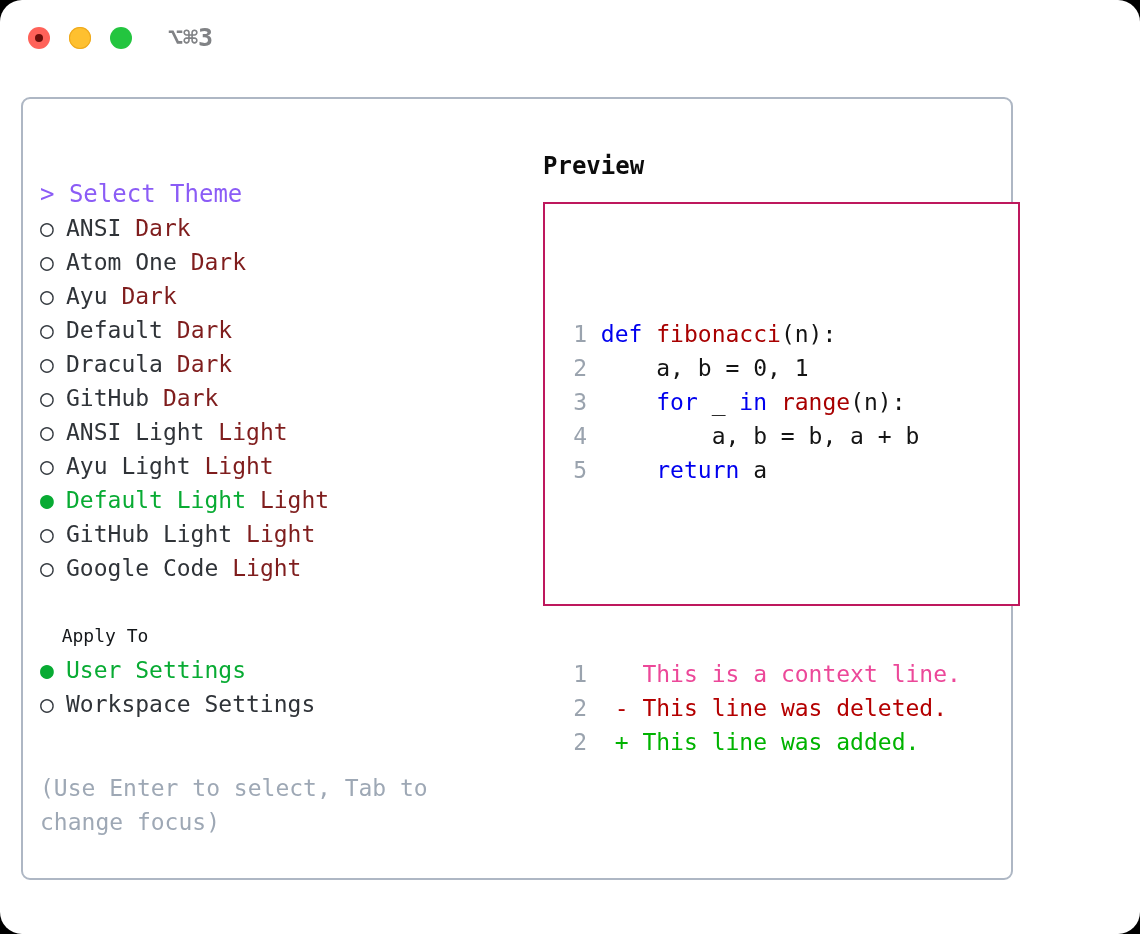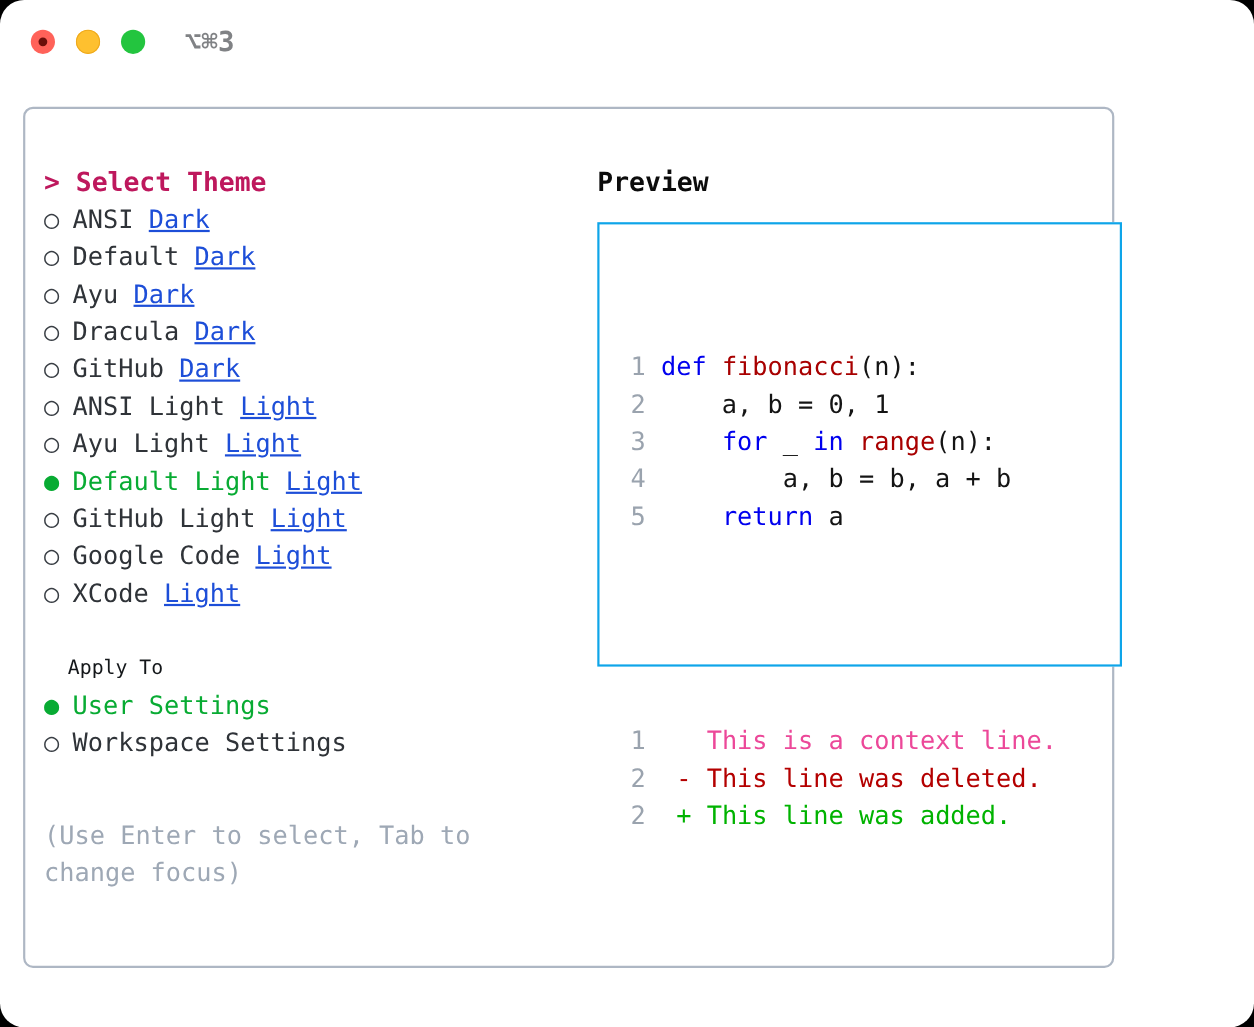--- a/index.html
+++ b/index.html
@@ -99,10 +99,11 @@
   }
   .list-title {
     font-size: 24px;
-    font-weight: bold;
-    color: #be185d;
-    line-height: 34px;
-    white-space: pre;
+    font-weight: normal;
+    color: #8b5cf6;
+    line-height: 34px;
+    white-space: pre;
+    margin-top: 28px;
   }
   .row {
     font-size: 23px;

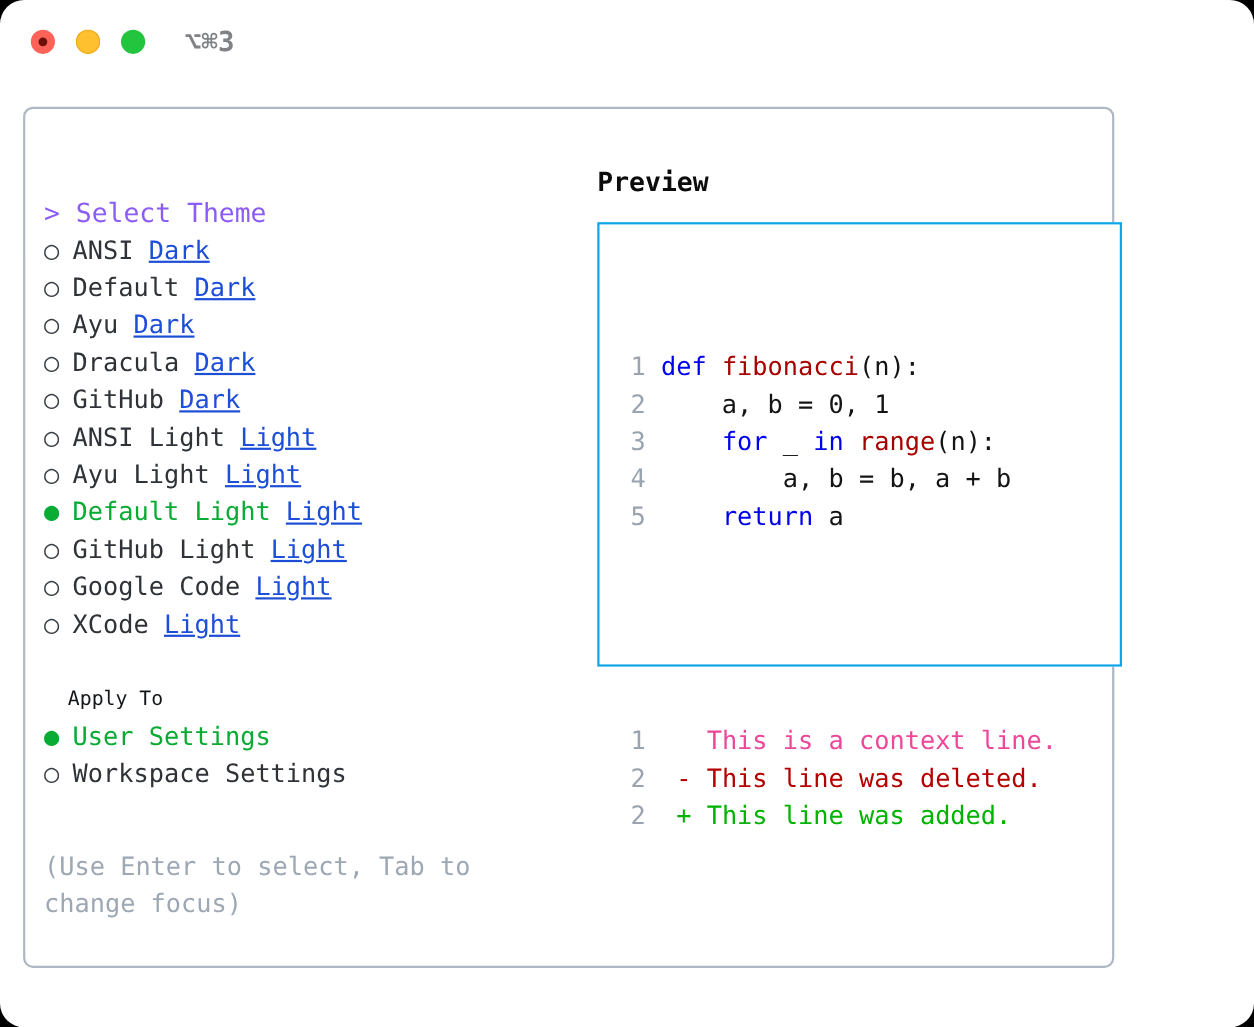--- a/index.html
+++ b/index.html
@@ -121,8 +121,7 @@
   .row.selected .name { color: #08ab33; }
   .name { color: #2f3338; text-align: center; }
   .tag {
-    color: #1d4ed8;
-    text-decoration: underline;
+    color: #7f1d1d;
   }
   .section-head {
     font-size: 18px;

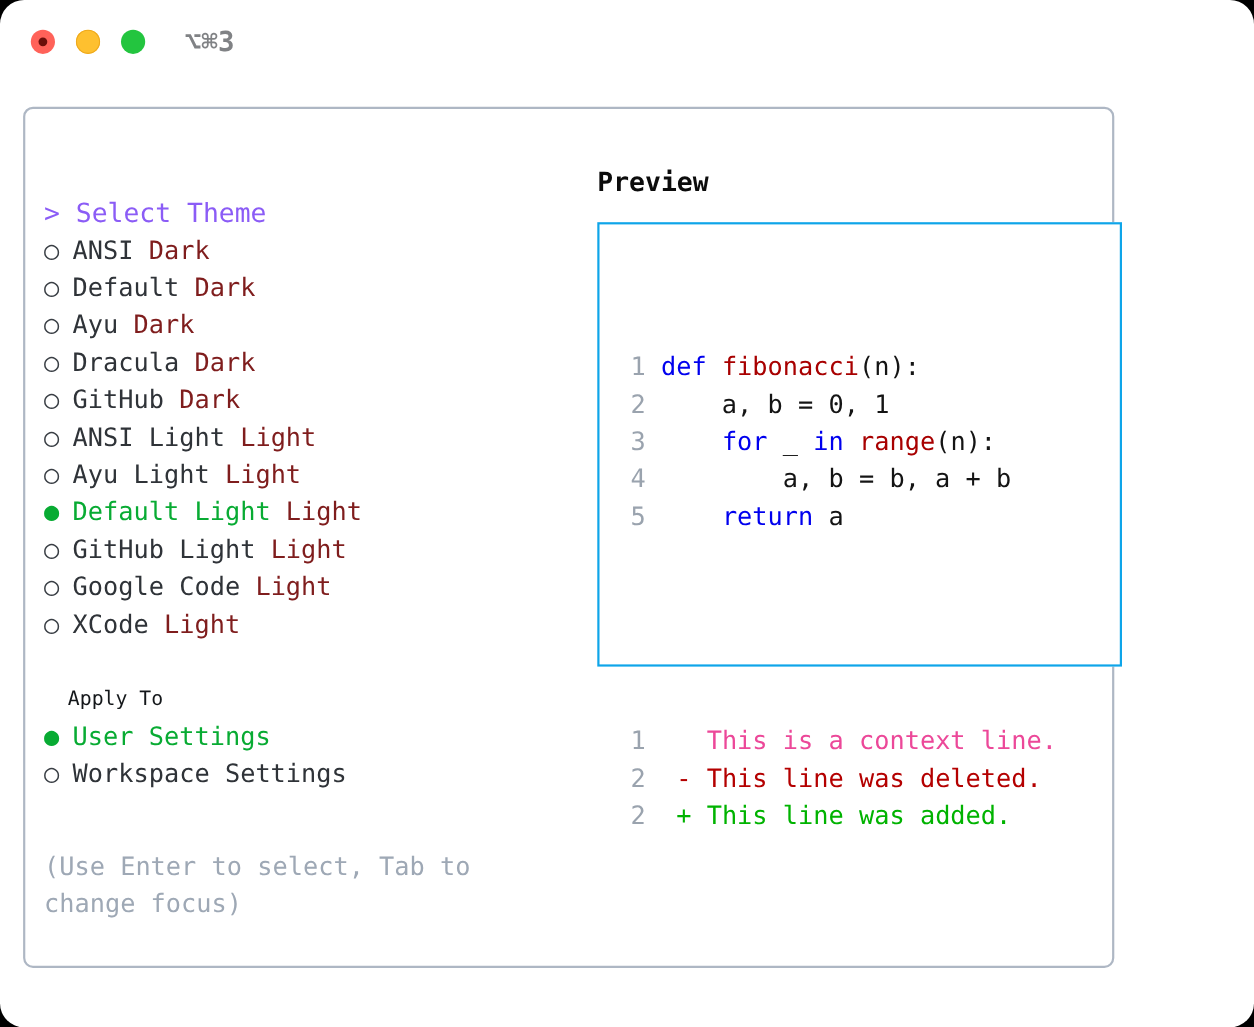--- a/index.html
+++ b/index.html
@@ -207,6 +207,7 @@
         <div class="list-title">&gt; Select Theme</div>
         <div id="theme-rows">
             <div class="row"><span class="marker">○</span><span class="name">ANSI</span><span> </span><span class="tag">Dark</span></div>
+            <div class="row"><span class="marker">○</span><span class="name">Atom One</span><span> </span><span class="tag">Dark</span></div>
             <div class="row"><span class="marker">○</span><span class="name">Default</span><span> </span><span class="tag">Dark</span></div>
             <div class="row"><span class="marker">○</span><span class="name">Ayu</span><span> </span><span class="tag">Dark</span></div>
             <div class="row"><span class="marker">○</span><span class="name">Dracula</span><span> </span><span class="tag">Dark</span></div>

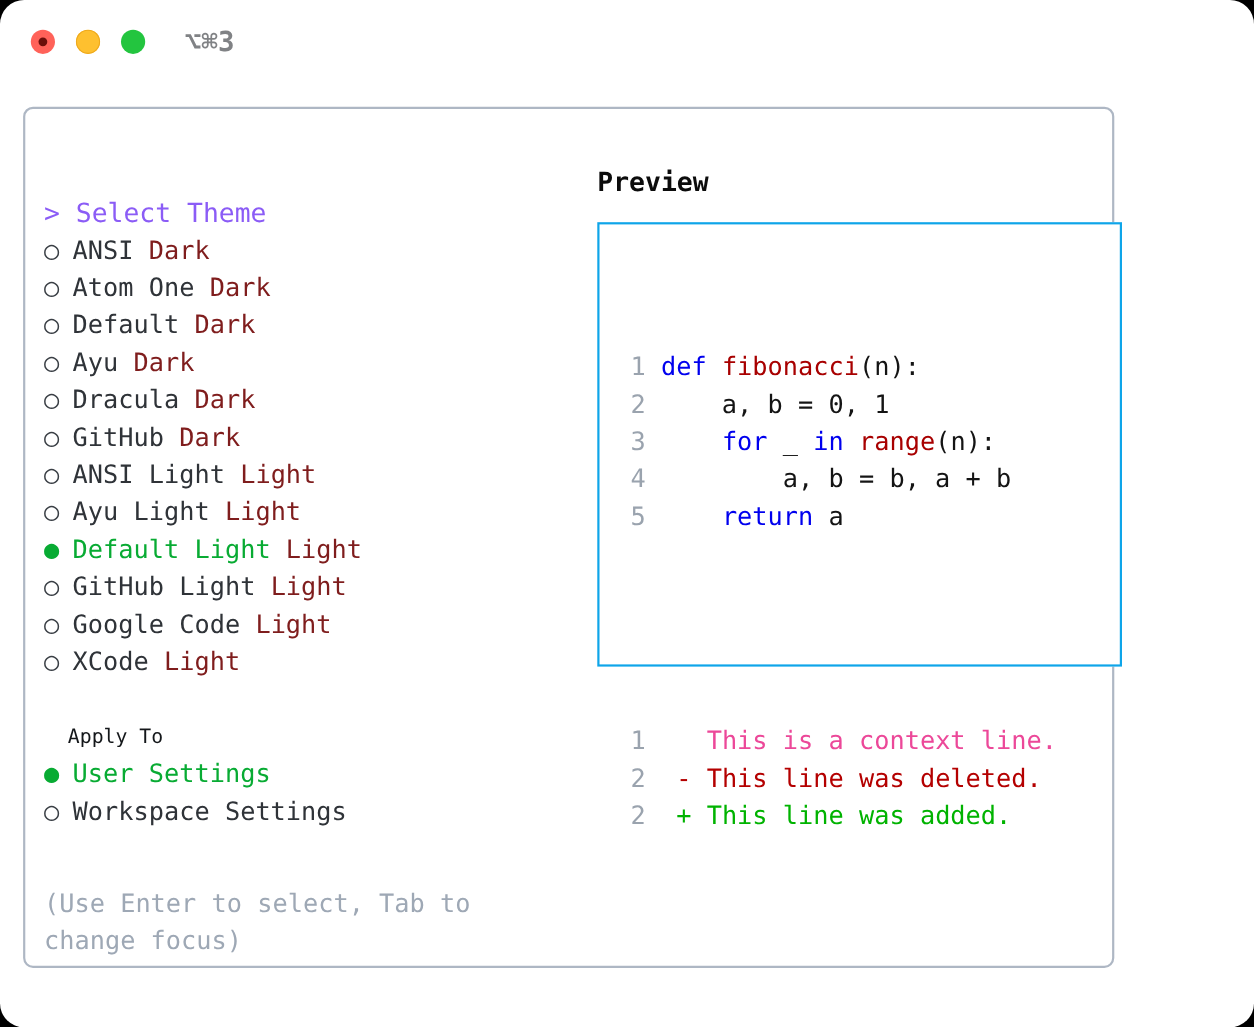--- a/index.html
+++ b/index.html
@@ -208,8 +208,8 @@
         <div id="theme-rows">
             <div class="row"><span class="marker">○</span><span class="name">ANSI</span><span> </span><span class="tag">Dark</span></div>
             <div class="row"><span class="marker">○</span><span class="name">Atom One</span><span> </span><span class="tag">Dark</span></div>
+            <div class="row"><span class="marker">○</span><span class="name">Ayu</span><span> </span><span class="tag">Dark</span></div>
             <div class="row"><span class="marker">○</span><span class="name">Default</span><span> </span><span class="tag">Dark</span></div>
-            <div class="row"><span class="marker">○</span><span class="name">Ayu</span><span> </span><span class="tag">Dark</span></div>
             <div class="row"><span class="marker">○</span><span class="name">Dracula</span><span> </span><span class="tag">Dark</span></div>
             <div class="row"><span class="marker">○</span><span class="name">GitHub</span><span> </span><span class="tag">Dark</span></div>
             <div class="row"><span class="marker">○</span><span class="name">ANSI Light</span><span> </span><span class="tag">Light</span></div>

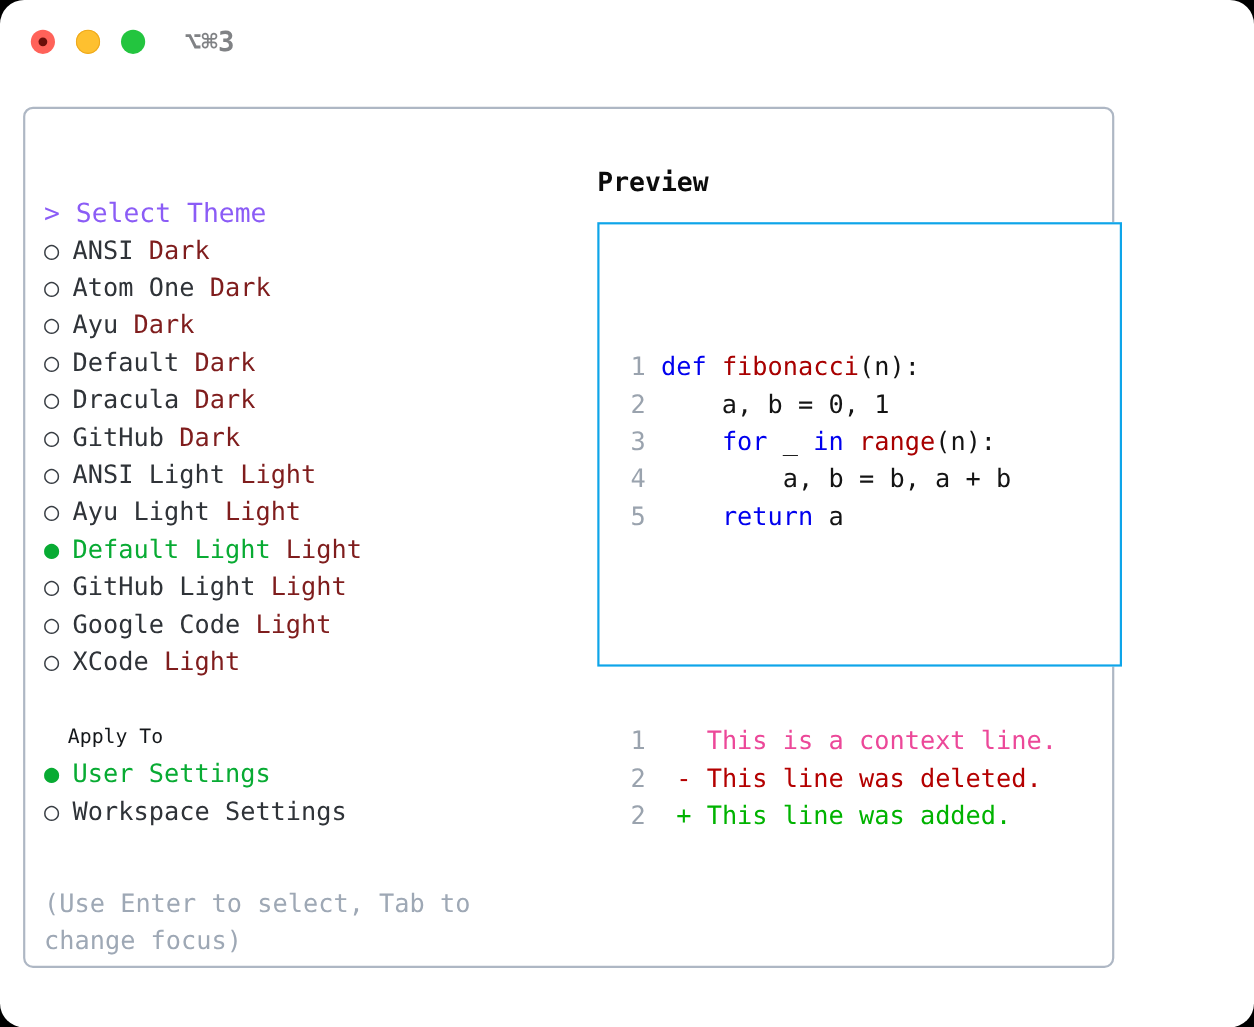--- a/index.html
+++ b/index.html
@@ -158,7 +158,7 @@
     margin-top: 19px;
     width: 477px;
     height: 404px;
-    border: 2px solid #0ea5e9;
+    border: 2px solid #be185d;
     box-sizing: border-box;
     background: #ffffff;
     position: relative;

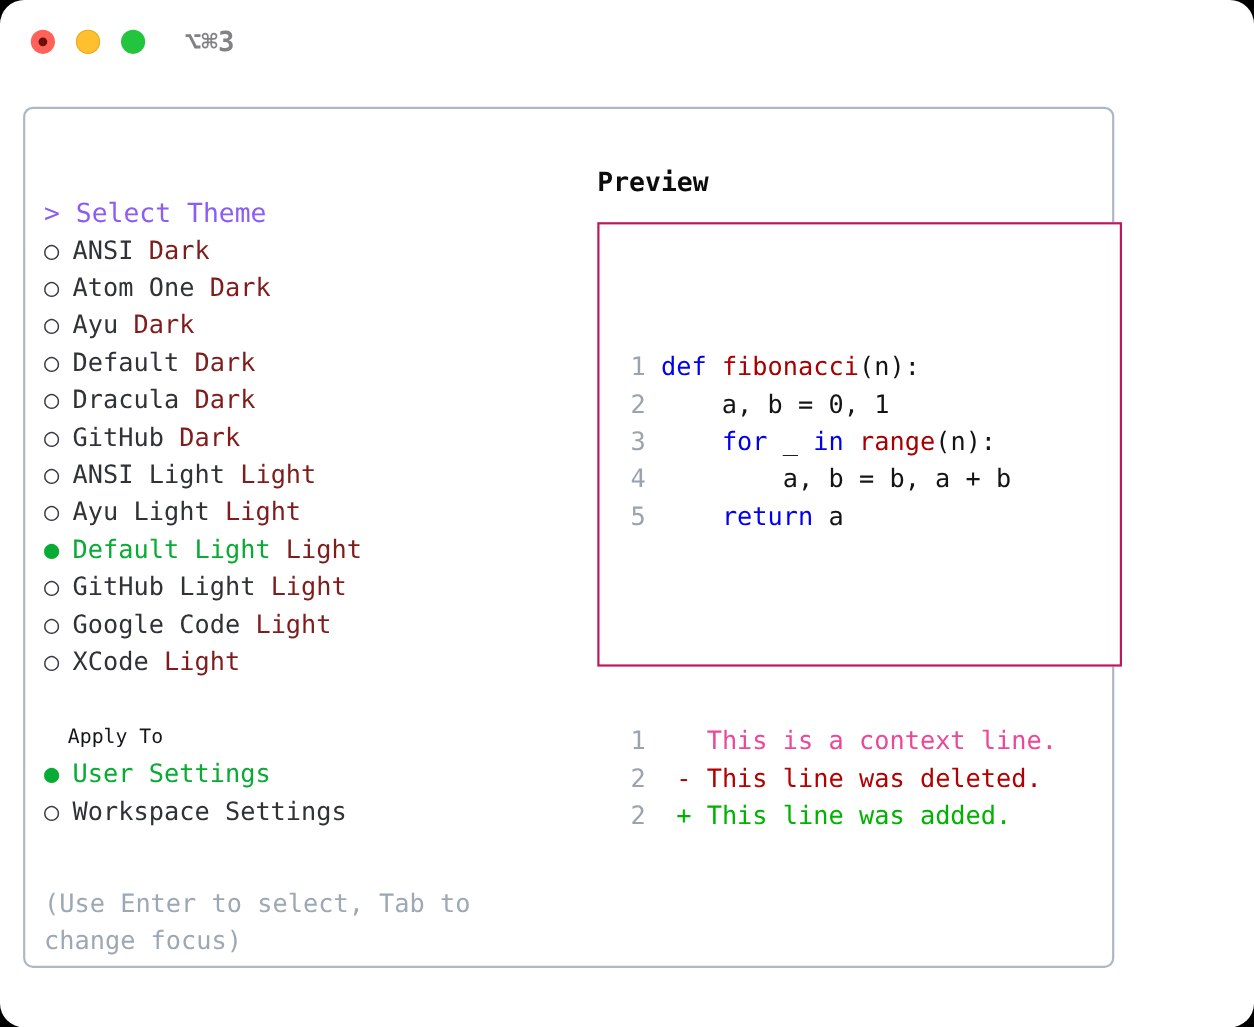--- a/index.html
+++ b/index.html
@@ -217,7 +217,6 @@
             <div class="row selected"><span class="marker sel">●</span><span class="name">Default Light</span><span> </span><span class="tag">Light</span></div>
             <div class="row"><span class="marker">○</span><span class="name">GitHub Light</span><span> </span><span class="tag">Light</span></div>
             <div class="row"><span class="marker">○</span><span class="name">Google Code</span><span> </span><span class="tag">Light</span></div>
-            <div class="row"><span class="marker">○</span><span class="name">XCode</span><span> </span><span class="tag">Light</span></div>
           </div>
 
         <div class="spacer-row"></div>

